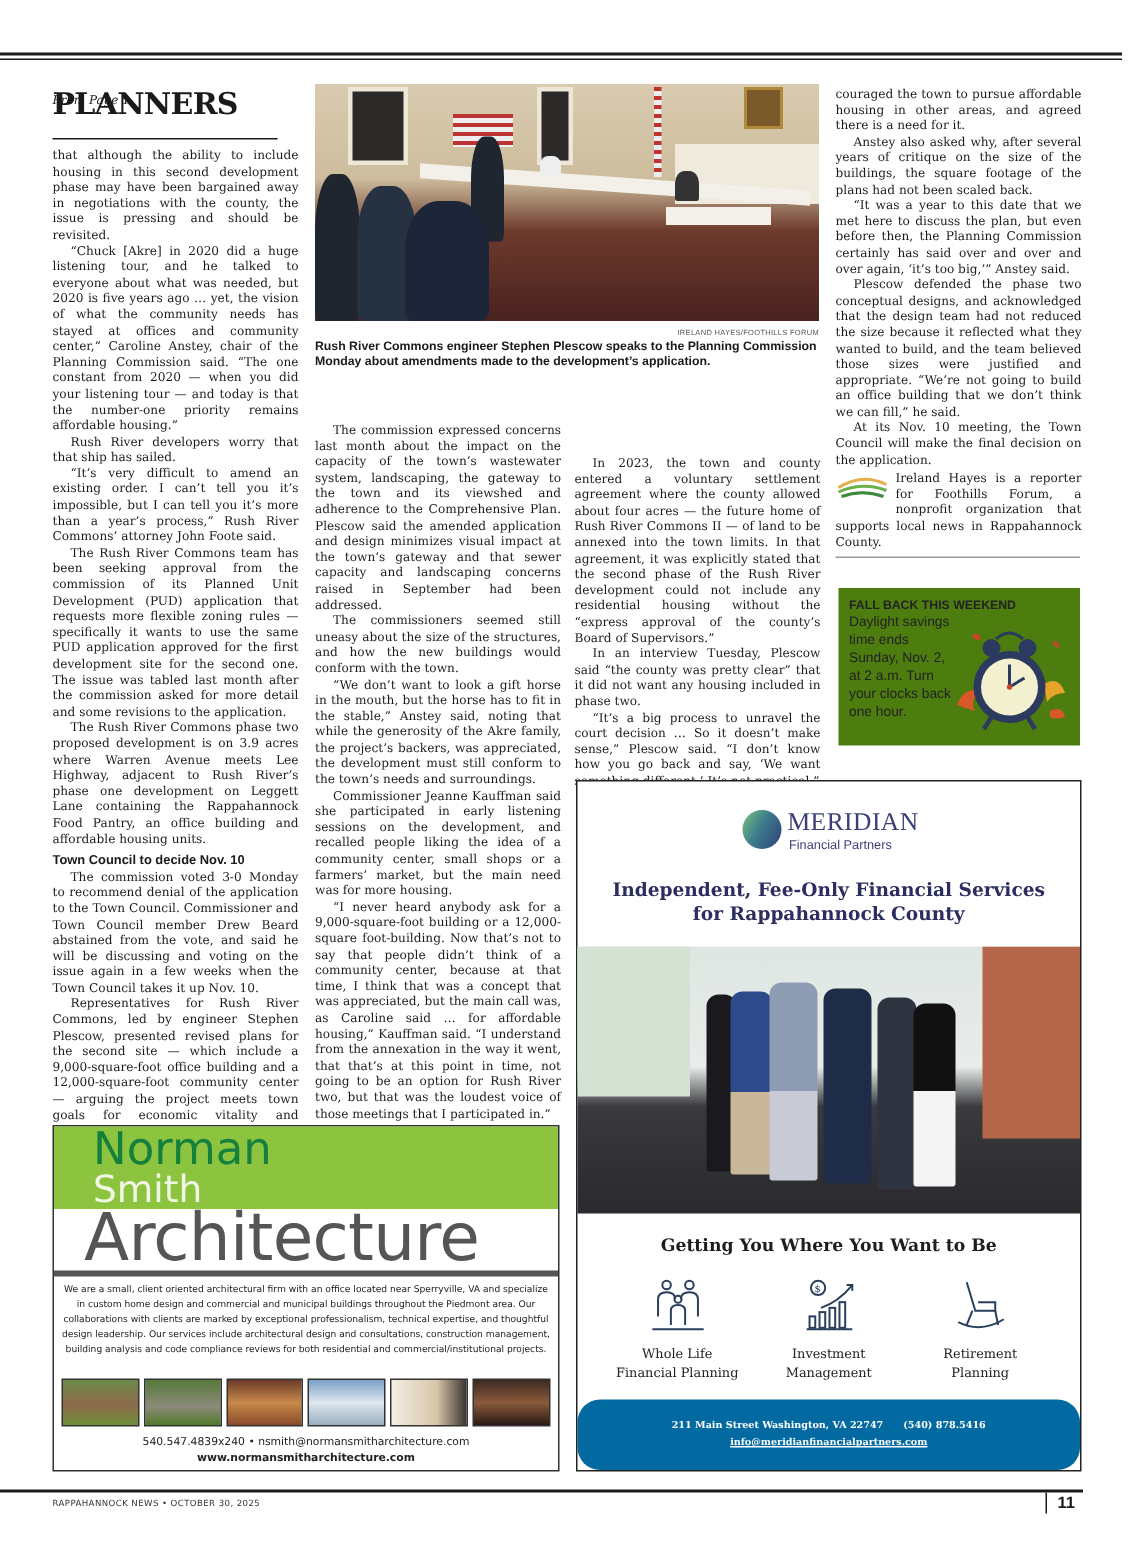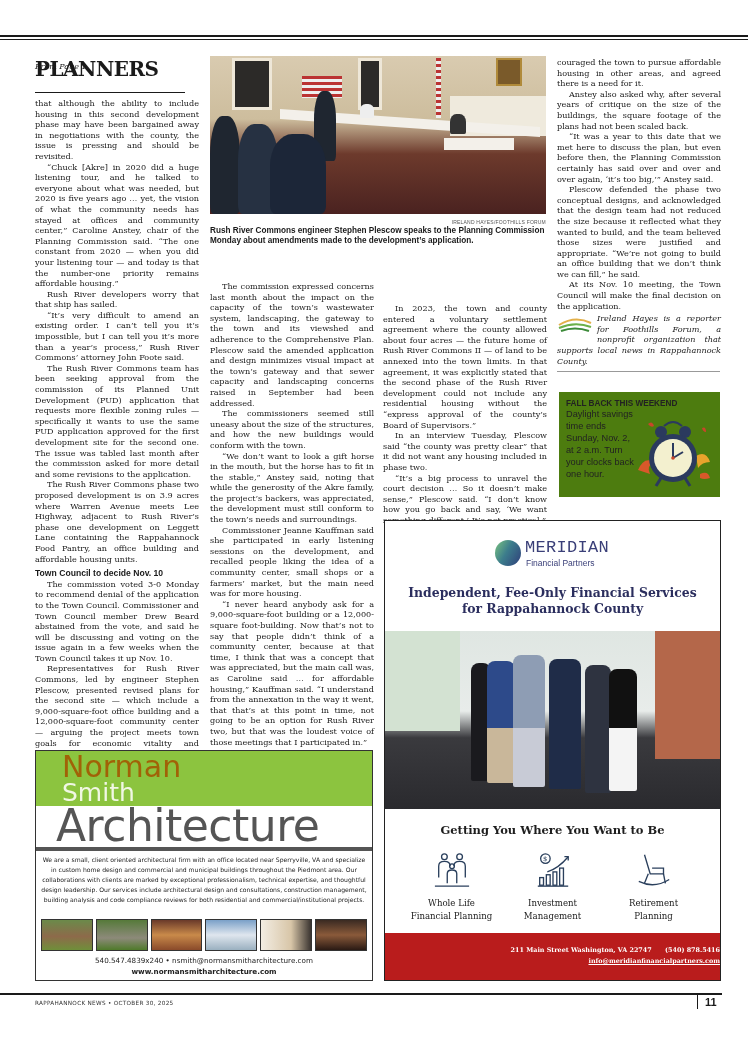--- a/index.html
+++ b/index.html
@@ -28,7 +28,7 @@
   .credit { position: absolute; left: 210px; top: 219px; width: 336px; text-align: right; font-family: "Liberation Sans", sans-serif; font-size: 5px; color: #555; letter-spacing: 0.2px; }
   .caption { position: absolute; left: 210px; top: 226px; width: 336px; font-family: "Liberation Sans", sans-serif; font-weight: bold; font-size: 8.2px; line-height: 10.4px; }
 
-  .bio { font-style: italic; position: relative; padding-left: 0; }
+  .bio { position: relative; padding-left: 0; }
   .bio-logo { float: left; width: 36px; height: 20px; margin-right: 4px; margin-top: 2px; }
 
   .divider-right { position: absolute; left: 557px; top: 371px; width: 163px; height: 1px; background: #999; }

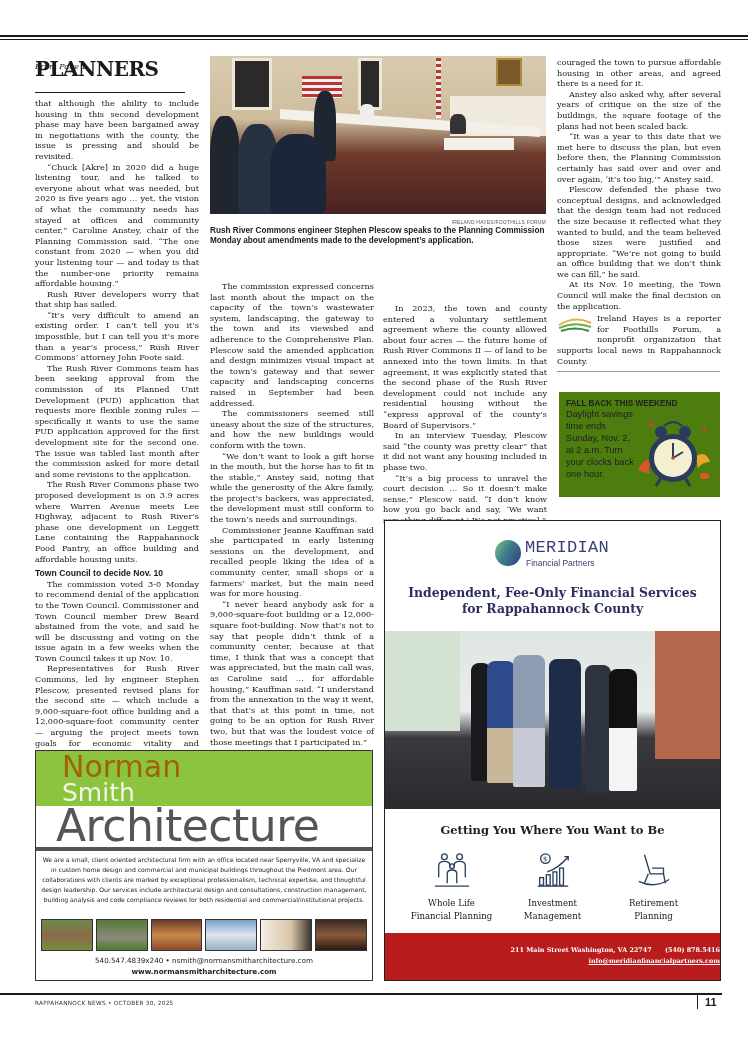--- a/index.html
+++ b/index.html
@@ -41,7 +41,7 @@
   .meridian { position: absolute; left: 384px; top: 520px; width: 337px; height: 461px; border: 1px solid #222; background: #fff; }
   .m-logo { position: absolute; left: 110px; top: 16px; width: 130px; height: 34px; }
   .m-logo .circle { position: absolute; left: 0; top: 3px; width: 26px; height: 26px; border-radius: 50%; background: linear-gradient(120deg, #7bc47f 0%, #3c7d8c 45%, #2f3e7a 100%); }
-  .m-logo .name { position: absolute; left: 30px; top: 1px; font-family: Liberation Mono, monospace; font-size: 17px; color: #3a3f78; letter-spacing: 0.3px; }
+  .m-logo .name { position: absolute; left: 30px; top: 1px; font-family: Liberation Serif, serif; font-size: 17px; color: #3a3f78; letter-spacing: 0.3px; }
   .m-logo .sub { position: absolute; left: 31px; top: 21px; font-family: "Liberation Sans", sans-serif; font-size: 8.5px; color: #3a3f78; }
   .m-headline { position: absolute; left: 0; top: 64px; width: 100%; text-align: center; font-family: "DejaVu Serif", serif; font-weight: bold; font-size: 12.4px; line-height: 15.6px; color: #2b2e5e; }
   .m-photo { position: absolute; left: 0; top: 110px; width: 335px; height: 178px; overflow: hidden;

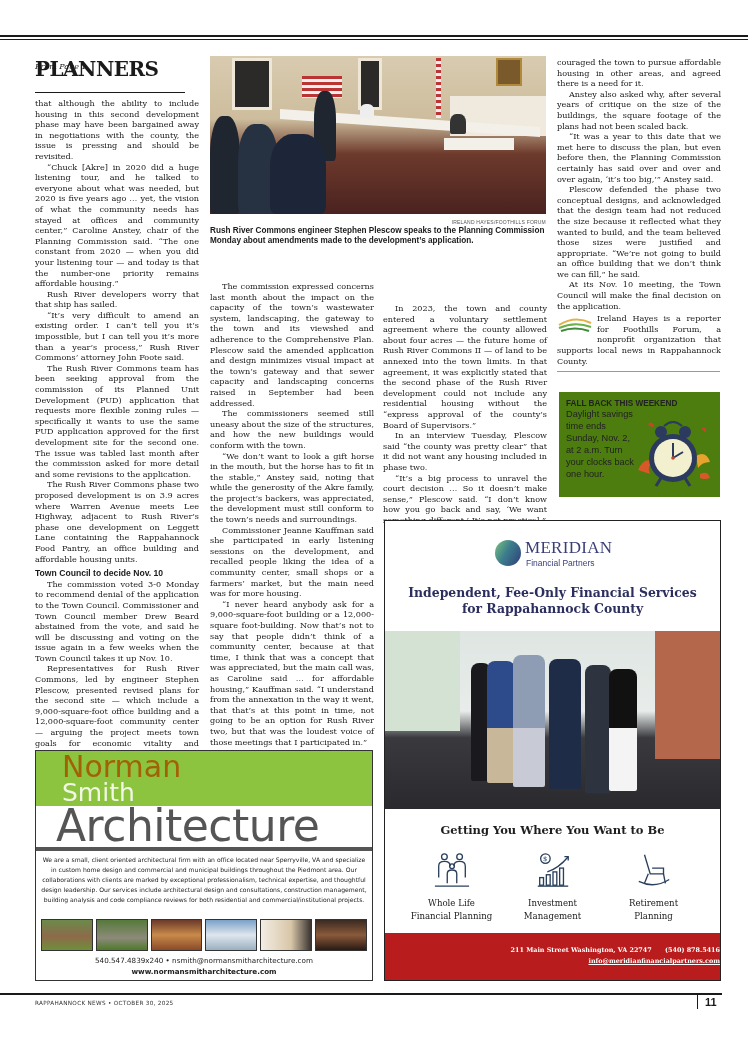--- a/index.html
+++ b/index.html
@@ -59,7 +59,7 @@
 
   .nsa { position: absolute; left: 35px; top: 750px; width: 338px; height: 231px; border: 1px solid #333; background: #fff; overflow: hidden; }
   .nsa .band { position: absolute; left: 0; top: 0; width: 100%; height: 55px; background: #8cc43f; }
-  .nsa .n1 { position: absolute; left: 26px; top: 1px; font-family: "DejaVu Sans", sans-serif; font-size: 30px; color: #a16207; line-height: 30px; }
+  .nsa .n1 { position: absolute; left: 26px; top: 1px; font-family: "DejaVu Sans", sans-serif; font-size: 30px; color: #15803d; line-height: 30px; }
   .nsa .n2 { position: absolute; left: 26px; top: 29px; font-family: "DejaVu Sans", sans-serif; font-size: 25px; color: #f1f7e4; line-height: 26px; }
   .nsa .arch { position: absolute; left: 20px; top: 52px; font-family: "DejaVu Sans", sans-serif; font-size: 44px; color: #555; line-height: 46px; letter-spacing: -0.5px; }
   .nsa .bar { position: absolute; left: 0; top: 96px; width: 100%; height: 4px; background: #555; }

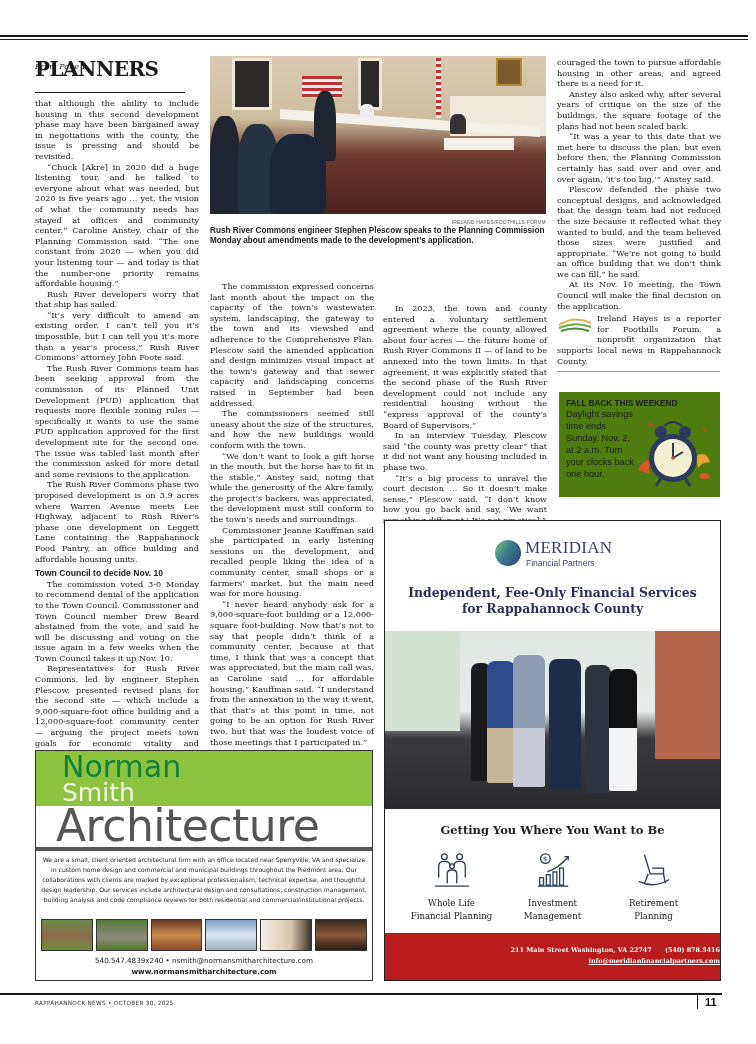--- a/index.html
+++ b/index.html
@@ -54,7 +54,7 @@
   .m-svc { width: 96px; text-align: center; }
   .m-svc svg { width: 38px; height: 38px; }
   .m-svc .lbl { font-family: "DejaVu Serif", serif; font-size: 8.6px; line-height: 13px; color: #222; margin-top: 4px; }
-  .m-footer { position: absolute; left: 0; bottom: 0; width: 100%; height: 47px; background: #b91c1c; text-align: right; color: #fff; font-family: "DejaVu Serif", serif; font-weight: bold; font-size: 6.4px; line-height: 11px; padding-top: 12px; }
+  .m-footer { position: absolute; left: 0; bottom: 0; width: 100%; height: 47px; background: #0369a1; text-align: center; color: #fff; font-family: "DejaVu Serif", serif; font-weight: bold; font-size: 6.4px; line-height: 11px; padding-top: 12px; border-radius: 15px; }
   .m-footer .email { text-decoration: underline; }
 
   .nsa { position: absolute; left: 35px; top: 750px; width: 338px; height: 231px; border: 1px solid #333; background: #fff; overflow: hidden; }

